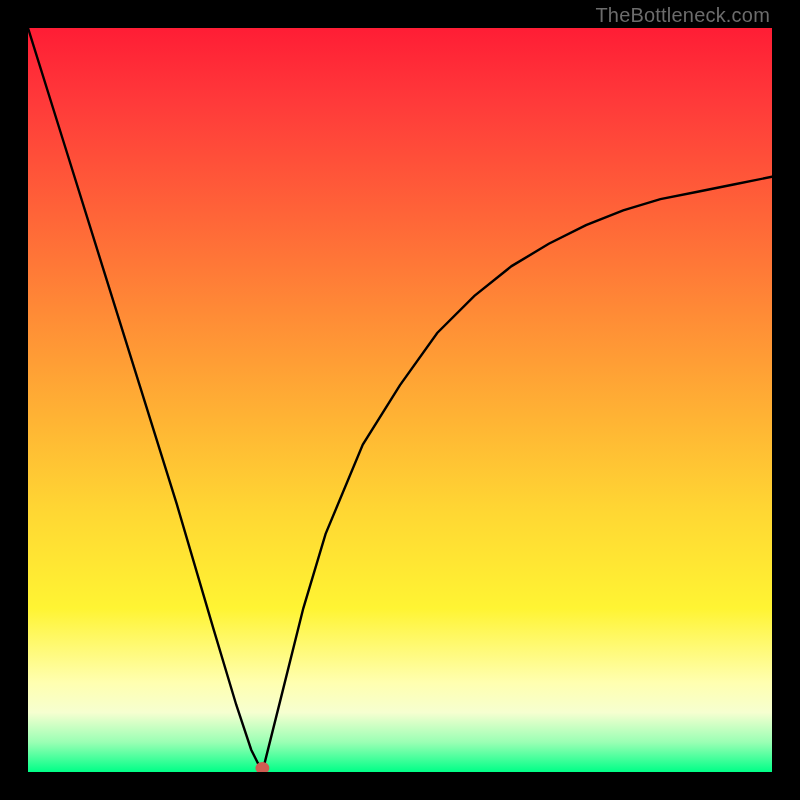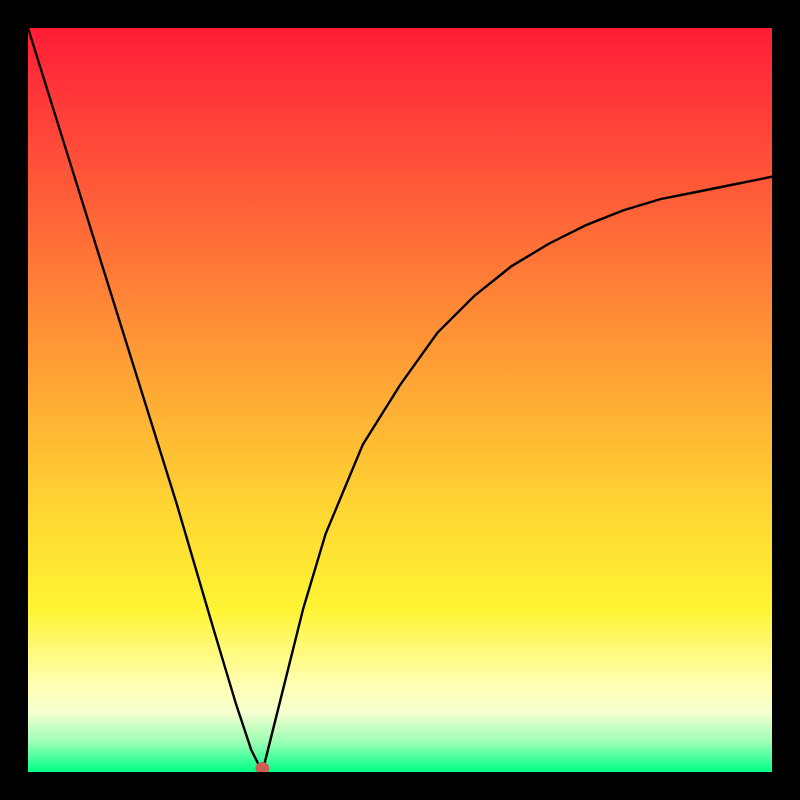--- a/index.html
+++ b/index.html
@@ -62,6 +62,7 @@
 
 <div class="frame">
 
+  <div class="watermark">TheBottleneck.com</div>
 
   <div class="plot-area">
     <svg class="curve" viewBox="0 0 744 744" preserveAspectRatio="none">

